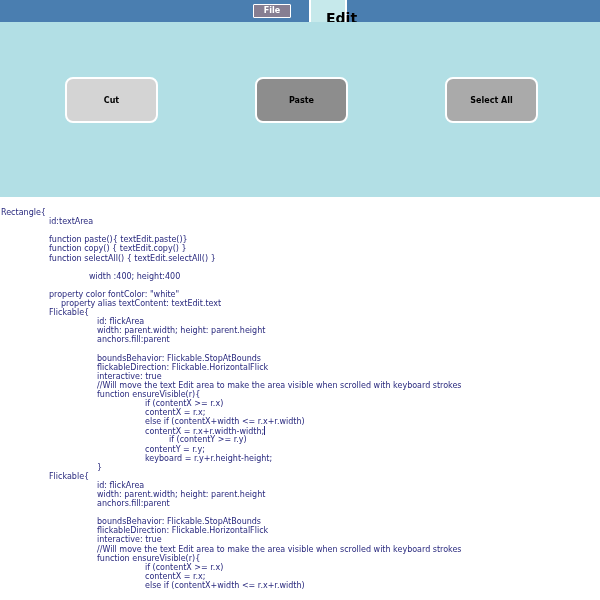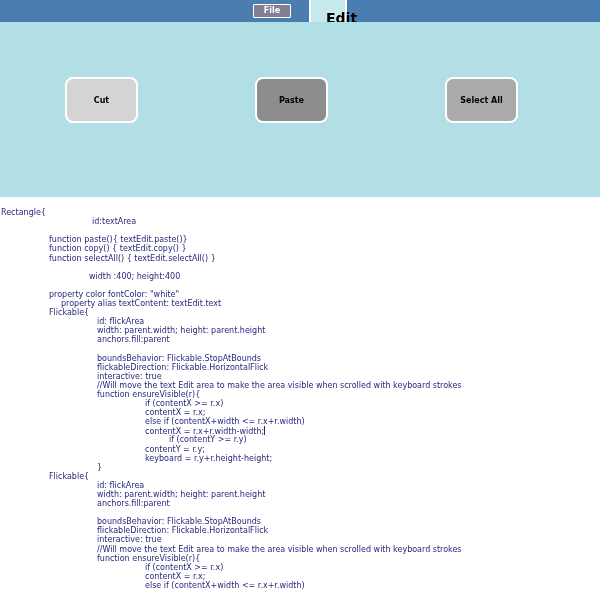--- a/index.html
+++ b/index.html
@@ -65,7 +65,7 @@
   .panel-btn {
     position: absolute;
     top: 55px;
-    width: 73px; height: 46px;
+    width: 93px; height: 46px;
     border: 2px solid #ffffff;
     border-radius: 8px;
     font-family: inherit;

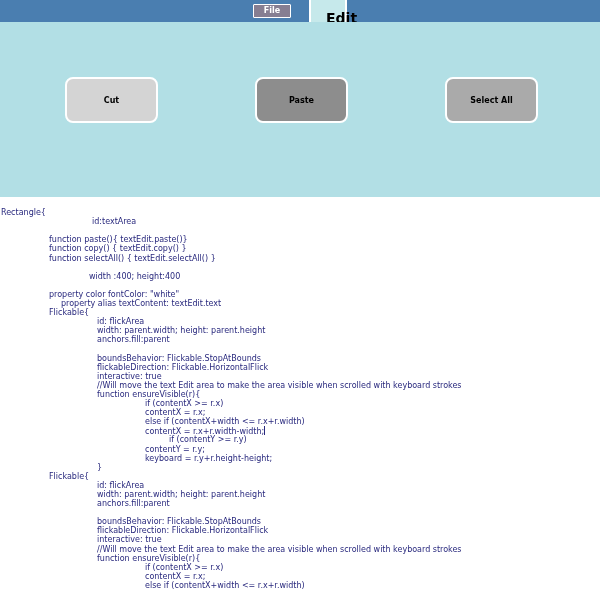--- a/index.html
+++ b/index.html
@@ -126,7 +126,7 @@
     <div class="code">
         <div class="code-line" style="padding-left: 0px;"></div>
         <div class="code-line" style="padding-left: 0px;">Rectangle{</div>
-        <div class="code-line" style="padding-left: 72px; margin-left: 19px;">id:textArea</div>
+        <div class="code-line" style="padding-left: 48px;">id:textArea</div>
         <div class="code-line" style="padding-left: 0px;"></div>
         <div class="code-line" style="padding-left: 48px;">function paste(){ textEdit.paste()}</div>
         <div class="code-line" style="padding-left: 48px;">function copy() { textEdit.copy() }</div>

